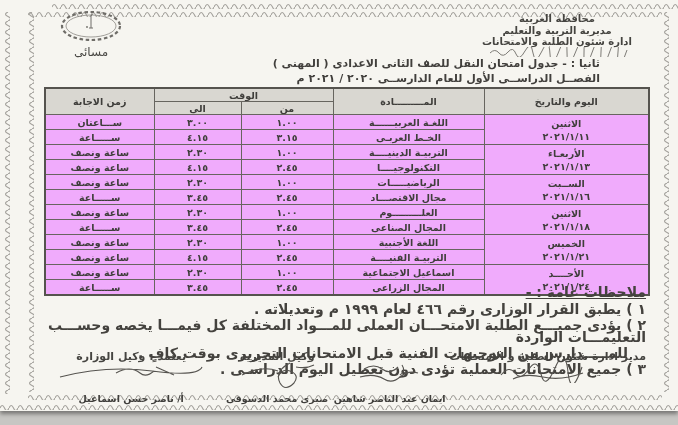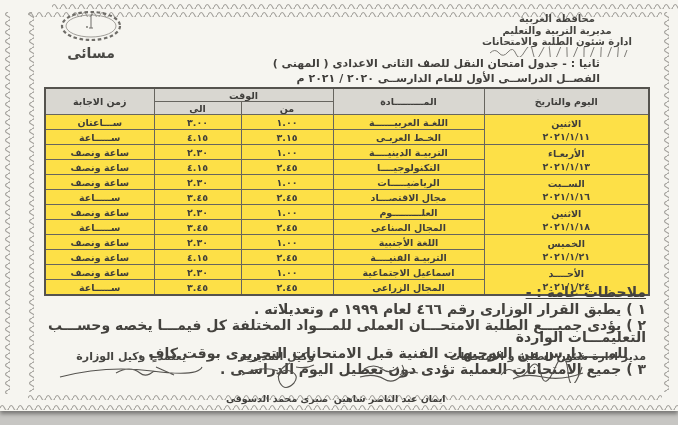--- a/index.html
+++ b/index.html
@@ -31,7 +31,7 @@
 
   .stamp{position:absolute;left:56px;top:8px;width:70px;text-align:center;}
   .stamp svg{display:block;margin:0 auto;}
-  .stamp-label{font-size:14px;font-weight:bold;color:#4a4945;margin-top:1px;direction:rtl;}
+  .stamp-label{font-size:12px;font-weight:normal;color:#4a4945;margin-top:1px;direction:rtl;}
 
   .doc-title{
     position:absolute;top:56px;right:78px;width:470px;

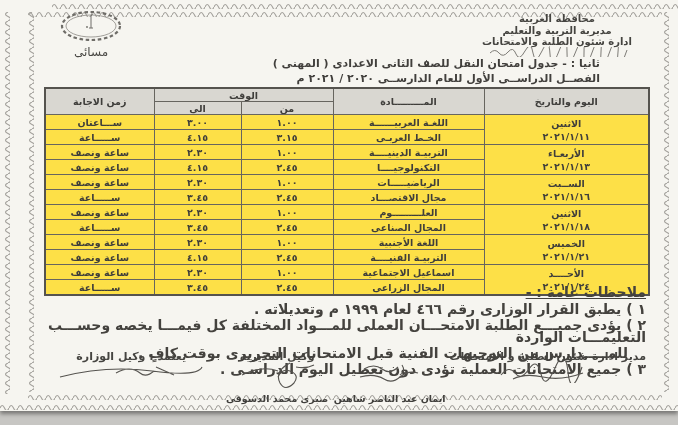--- a/index.html
+++ b/index.html
@@ -52,7 +52,7 @@
   }
   table.sched{border:2px solid #55534e;}
   table.sched th{background:#d9d7d1;height:12px;}
-  table.sched td{height:14px;background:#fde047;}
+  table.sched td{height:14px;background:#f0abfc;}
   tr.grp td{border-top:1.5px solid #55534e;}
   col.c-day{width:165px;} col.c-sub{width:151px;}
   col.c-from{width:92px;} col.c-to{width:87px;} col.c-dur{width:109px;}

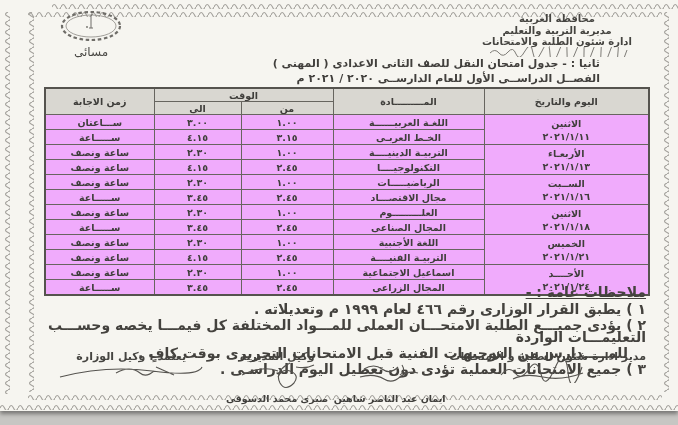--- a/index.html
+++ b/index.html
@@ -293,6 +293,7 @@
       <svg class="sig-scribble" width="150" height="22" viewBox="0 0 150 22">
         <path d="M4 16 Q50 4 96 10 T146 6 M60 12 q14 -8 24 0 q6 5 14 -2 M100 6 l18 8" fill="none" stroke="#55534f" stroke-width="1.1"></path>
       </svg>
+      <div class="sig-name">أ/ ناصر حسن اسماعيل</div>
     </div>
   </div>
 

